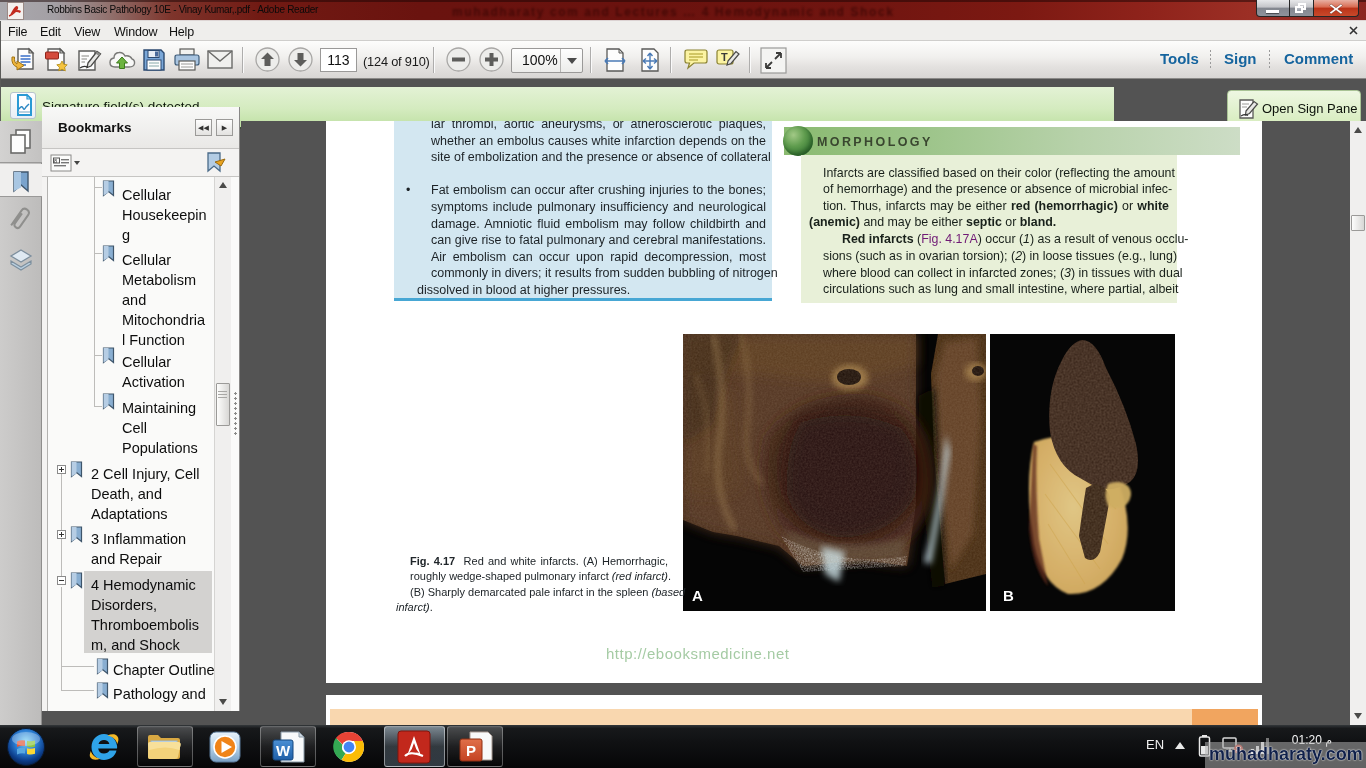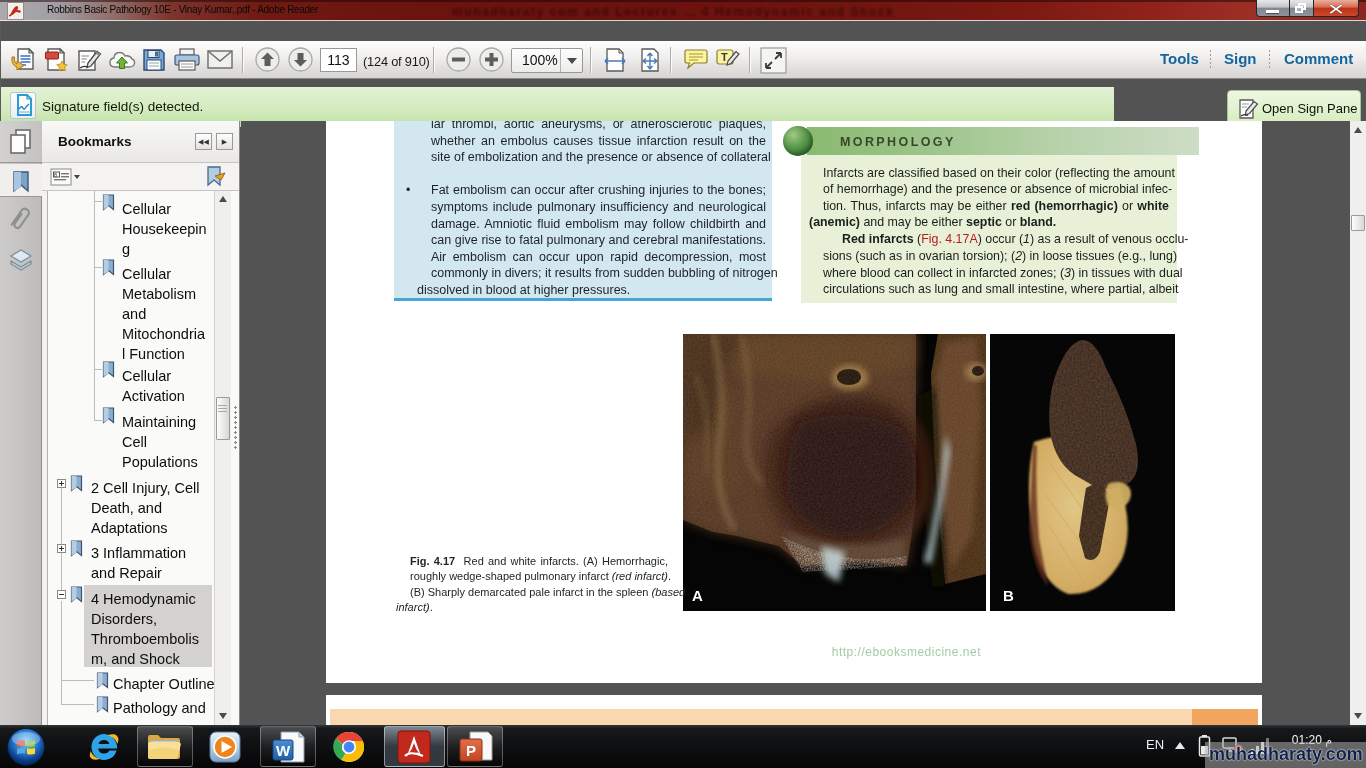--- a/index.html
+++ b/index.html
@@ -140,6 +140,16 @@
   </div>
 
   
+  <div class="abs" id="menubar">
+    <div class="menuitem" style="left:8px">File</div>
+    <div class="menuitem" style="left:40px">Edit</div>
+    <div class="menuitem" style="left:74px">View</div>
+    <div class="menuitem" style="left:114px">Window</div>
+    <div class="menuitem" style="left:169px">Help</div>
+    <svg class="abs" style="right:8px;top:5px" width="9" height="9" viewBox="0 0 9 9">
+        <path d="M1,1 L8,8 M8,1 L1,8" stroke="#333" stroke-width="1.6"></path>
+      </svg>
+  </div>
 
   
   <div class="abs" id="toolbar">

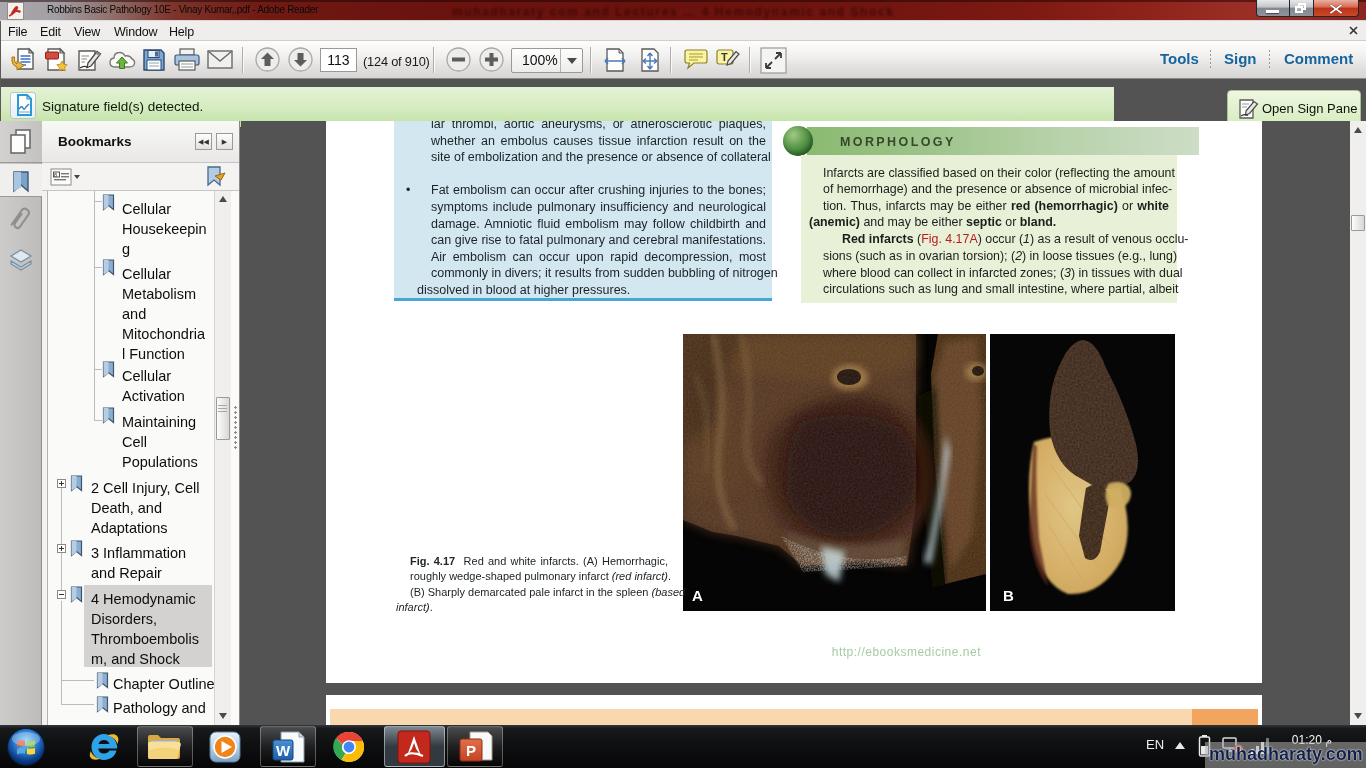--- a/index.html
+++ b/index.html
@@ -57,7 +57,7 @@
   .stripcell { position:absolute; left:0; width:42px; }
 
   
-  #panel { left:42px; top:121px; width:198px; height:604px; background:#f4f3f2; border-right:1px solid #888786; }
+  #panel { left:42px; top:107px; width:198px; height:604px; background:#f4f3f2; border-right:1px solid #888786; }
   #panelhead { position:absolute; left:0; top:0; width:197px; height:42px; background:linear-gradient(#f8f8f7,#e9e8e6); border-bottom:1px solid #c6c5c3; }
   #panelhead b { position:absolute; left:16px; top:13px; font-size:13.5px; color:#111; }
   .phbtn { position:absolute; top:12px; width:17px; height:17px; background:linear-gradient(#fefefe,#e3e2e0); border:1px solid #9b9a98; font-size:8px; color:#333; text-align:center; line-height:15px; }

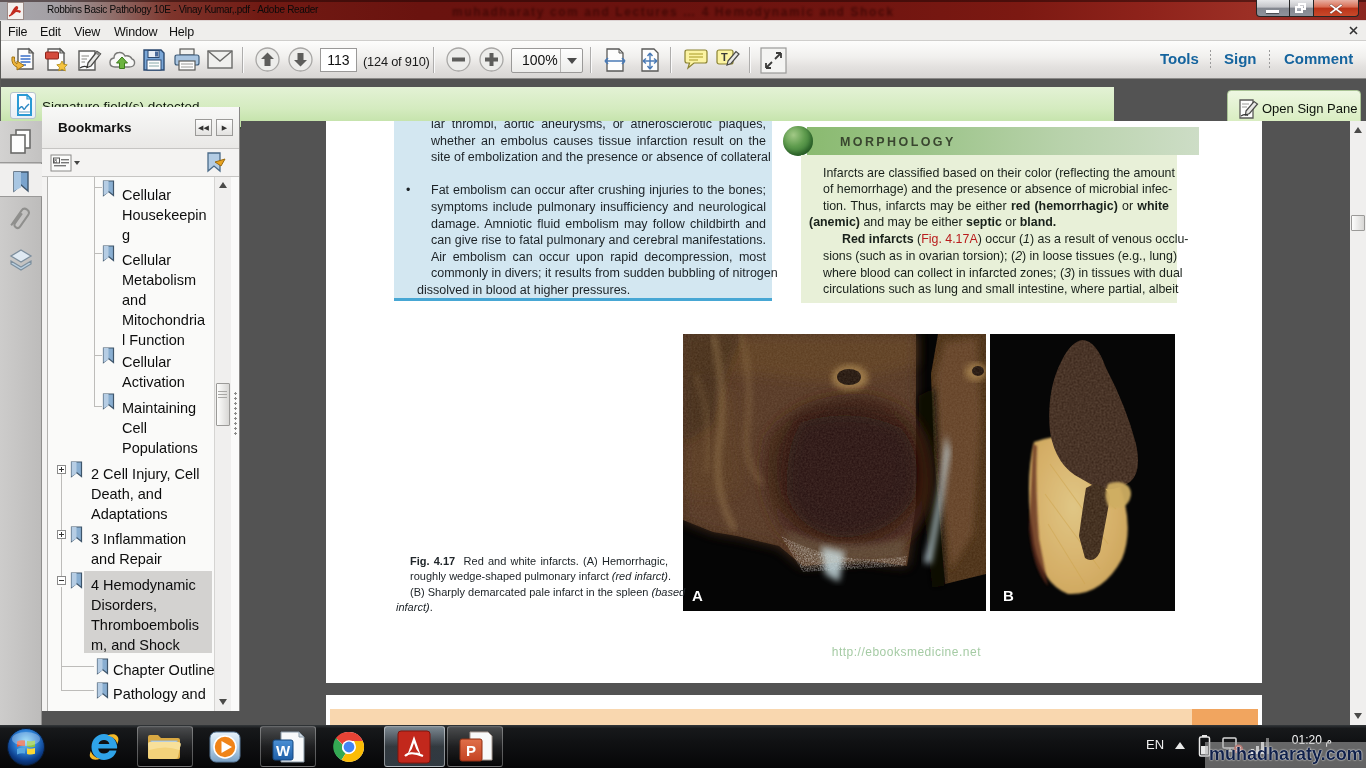--- a/index.html
+++ b/index.html
@@ -432,7 +432,7 @@
 
       <div class="abs" id="bluebox">
         <div class="pl jl" style="top:6px">lar thrombi, aortic aneurysms, or atherosclerotic plaques,</div>
-        <div class="pl jl" style="top:22.6px">whether an embolus causes tissue infarction result on the</div>
+        <div class="pl jl" style="top:22.6px">whether an embolus causes white infarction depends on the</div>
         <div class="pl jl" style="top:39.2px">site of embolization and the presence or absence of collateral</div>
         <div class="pl jl" style="top:72.4px"><span style="position:absolute;left:-11px">•</span>Fat embolism can occur after crushing injuries to the bones;</div>
         <div class="pl jl" style="top:89px">symptoms include pulmonary insufficiency and neurological</div>

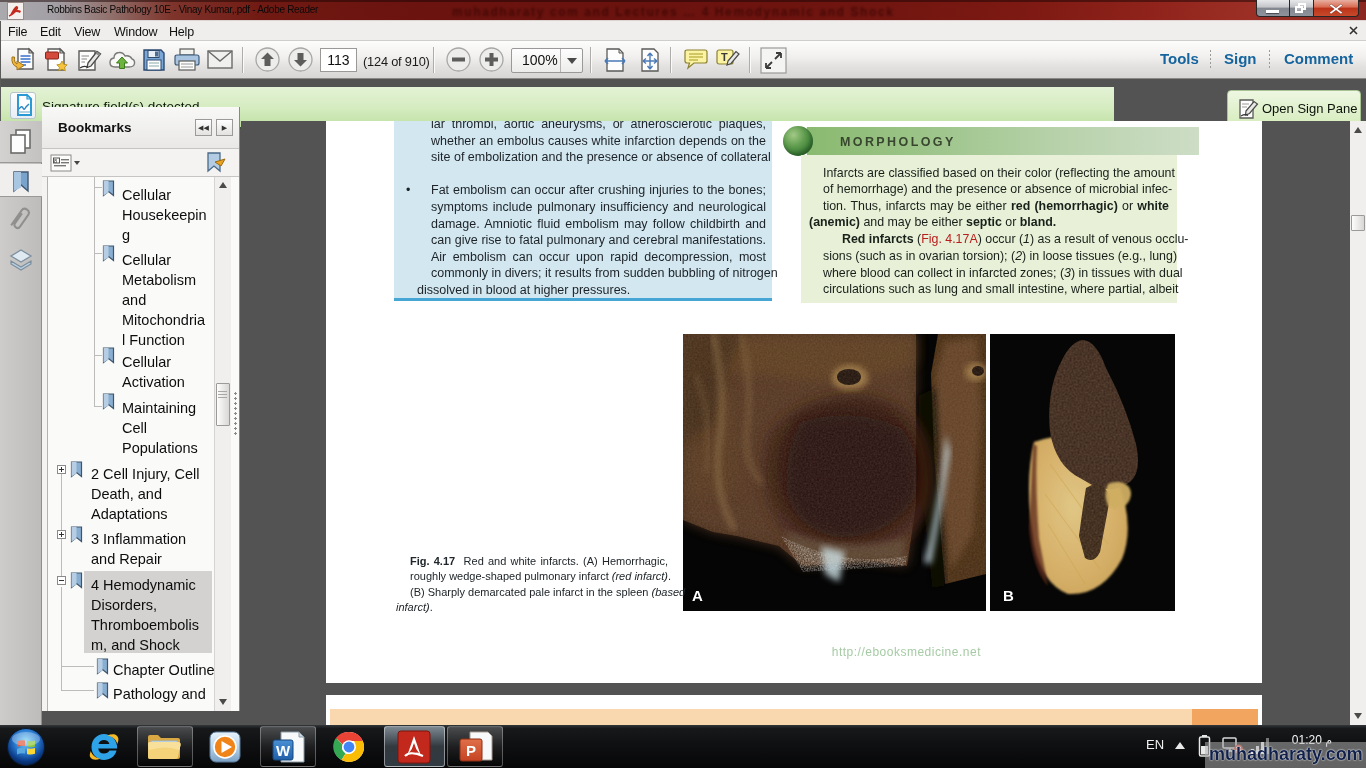--- a/index.html
+++ b/index.html
@@ -79,8 +79,8 @@
   #bluebox { left:68px; top:-10px; width:378px; height:190px; background:#d3e7f1; border-bottom:3px solid #47a7d4; }
   .pl { position:absolute; left:23px; width:349px; font-size:12.5px; color:#1c2226; white-space:nowrap; }
   .jl { text-align:justify; text-align-last:justify; white-space:nowrap;padding-left:14px; }
-  #morphbar { left:458px; top:6px; width:392px; height:28px;
-    background:linear-gradient(90deg,#8aba70 0%,#9cc489 30%,#b8d2ab 65%,#cdddc6 100%);margin-left:23px; }
+  #morphbar { left:458px; top:6px; width:456px; height:28px;
+    background:linear-gradient(90deg,#8aba70 0%,#9cc489 30%,#b8d2ab 65%,#cdddc6 100%); }
   #morphbar span { position:absolute; left:33px; top:8px; font-size:12.5px; font-weight:bold; letter-spacing:2.4px; color:#39462f; }
   #morphball { left:457px; top:5px; width:30px; height:30px; border-radius:50%;
     background:radial-gradient(circle at 35% 30%, #a2c986 0%, #5f9c4e 40%, #3b7c38 75%, #2e672c 100%);

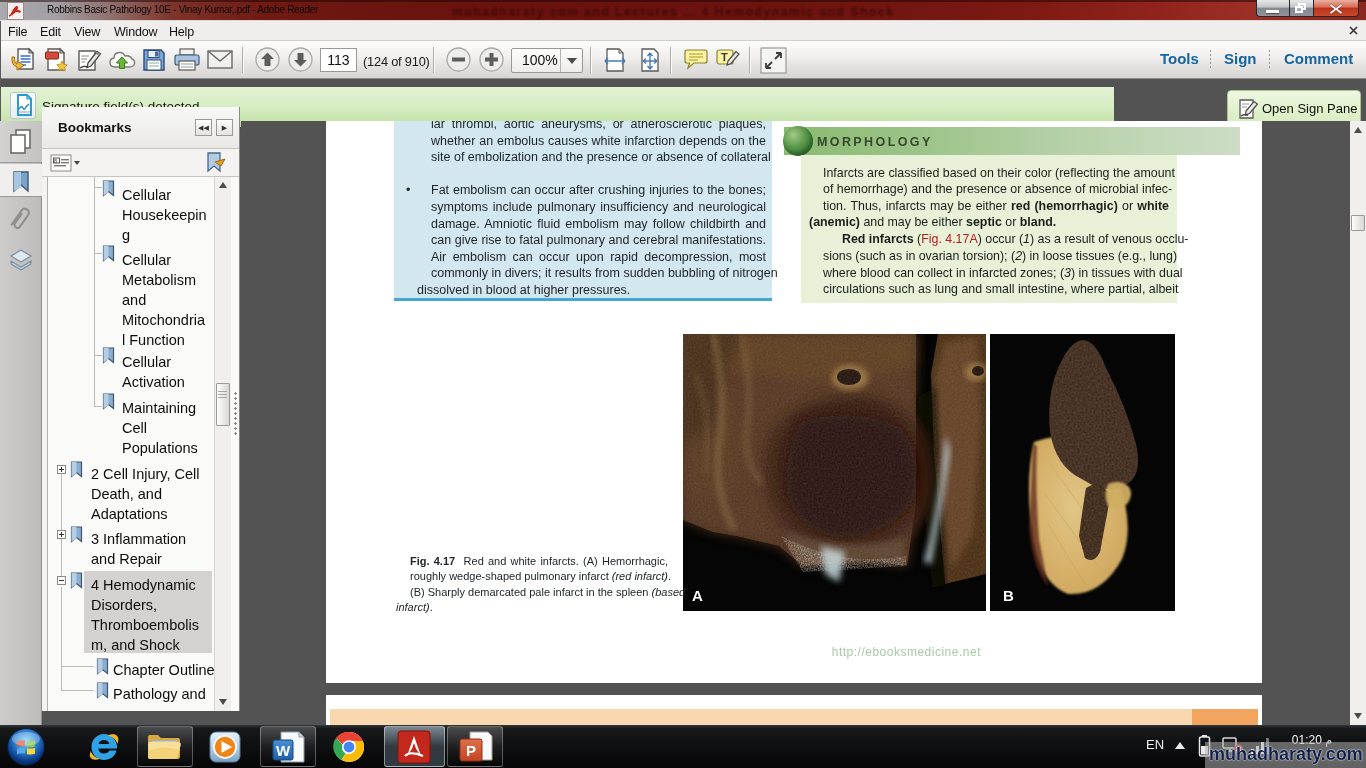--- a/index.html
+++ b/index.html
@@ -87,7 +87,7 @@
     box-shadow:inset -2px -3px 4px rgba(20,60,20,.5); }
   #morphbody { left:475px; top:34px; width:376px; height:148px; background:#e8f0d8; }
   .ml { position:absolute; left:8px; width:360px; font-size:12.4px; color:#18201a; white-space:nowrap; }
-  .flink { color:#b91c1c; }
+  .flink { color:#701a75; }
   #figA { left:357px; top:213px; width:303px; height:277px; background:#000; }
   #figB { left:664px; top:213px; width:185px; height:277px; background:#000; }
   .figlab { color:#fff; font-size:15px; font-weight:bold; }

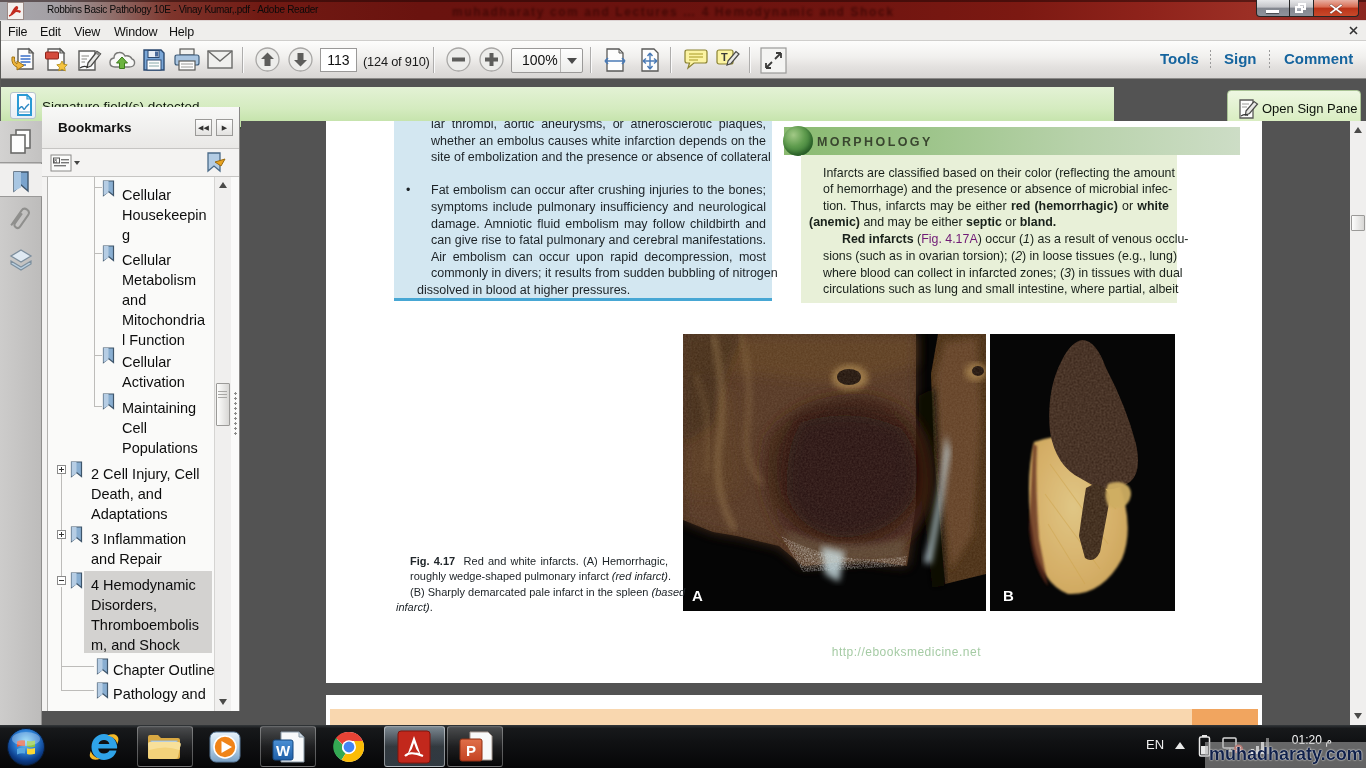--- a/index.html
+++ b/index.html
@@ -93,7 +93,7 @@
   .figlab { color:#fff; font-size:15px; font-weight:bold; }
   #caption { left:70px; top:434px; width:272px; }
   .cl { position:absolute; left:0; width:272px; font-size:11px; color:#20262a; white-space:nowrap; }
-  #ebooks { left:280px; top:524px; width:375px; text-align:right; font-size:12px; color:#a5cba4; letter-spacing:0.5px; }
+  #ebooks { left:280px; top:524px; width:375px; text-align:left; font-size:15px; color:#a5cba4; letter-spacing:0.5px; }
   #vscroll { left:1350px; top:121px; width:16px; height:604px; background:#f0efee; }
 
   

